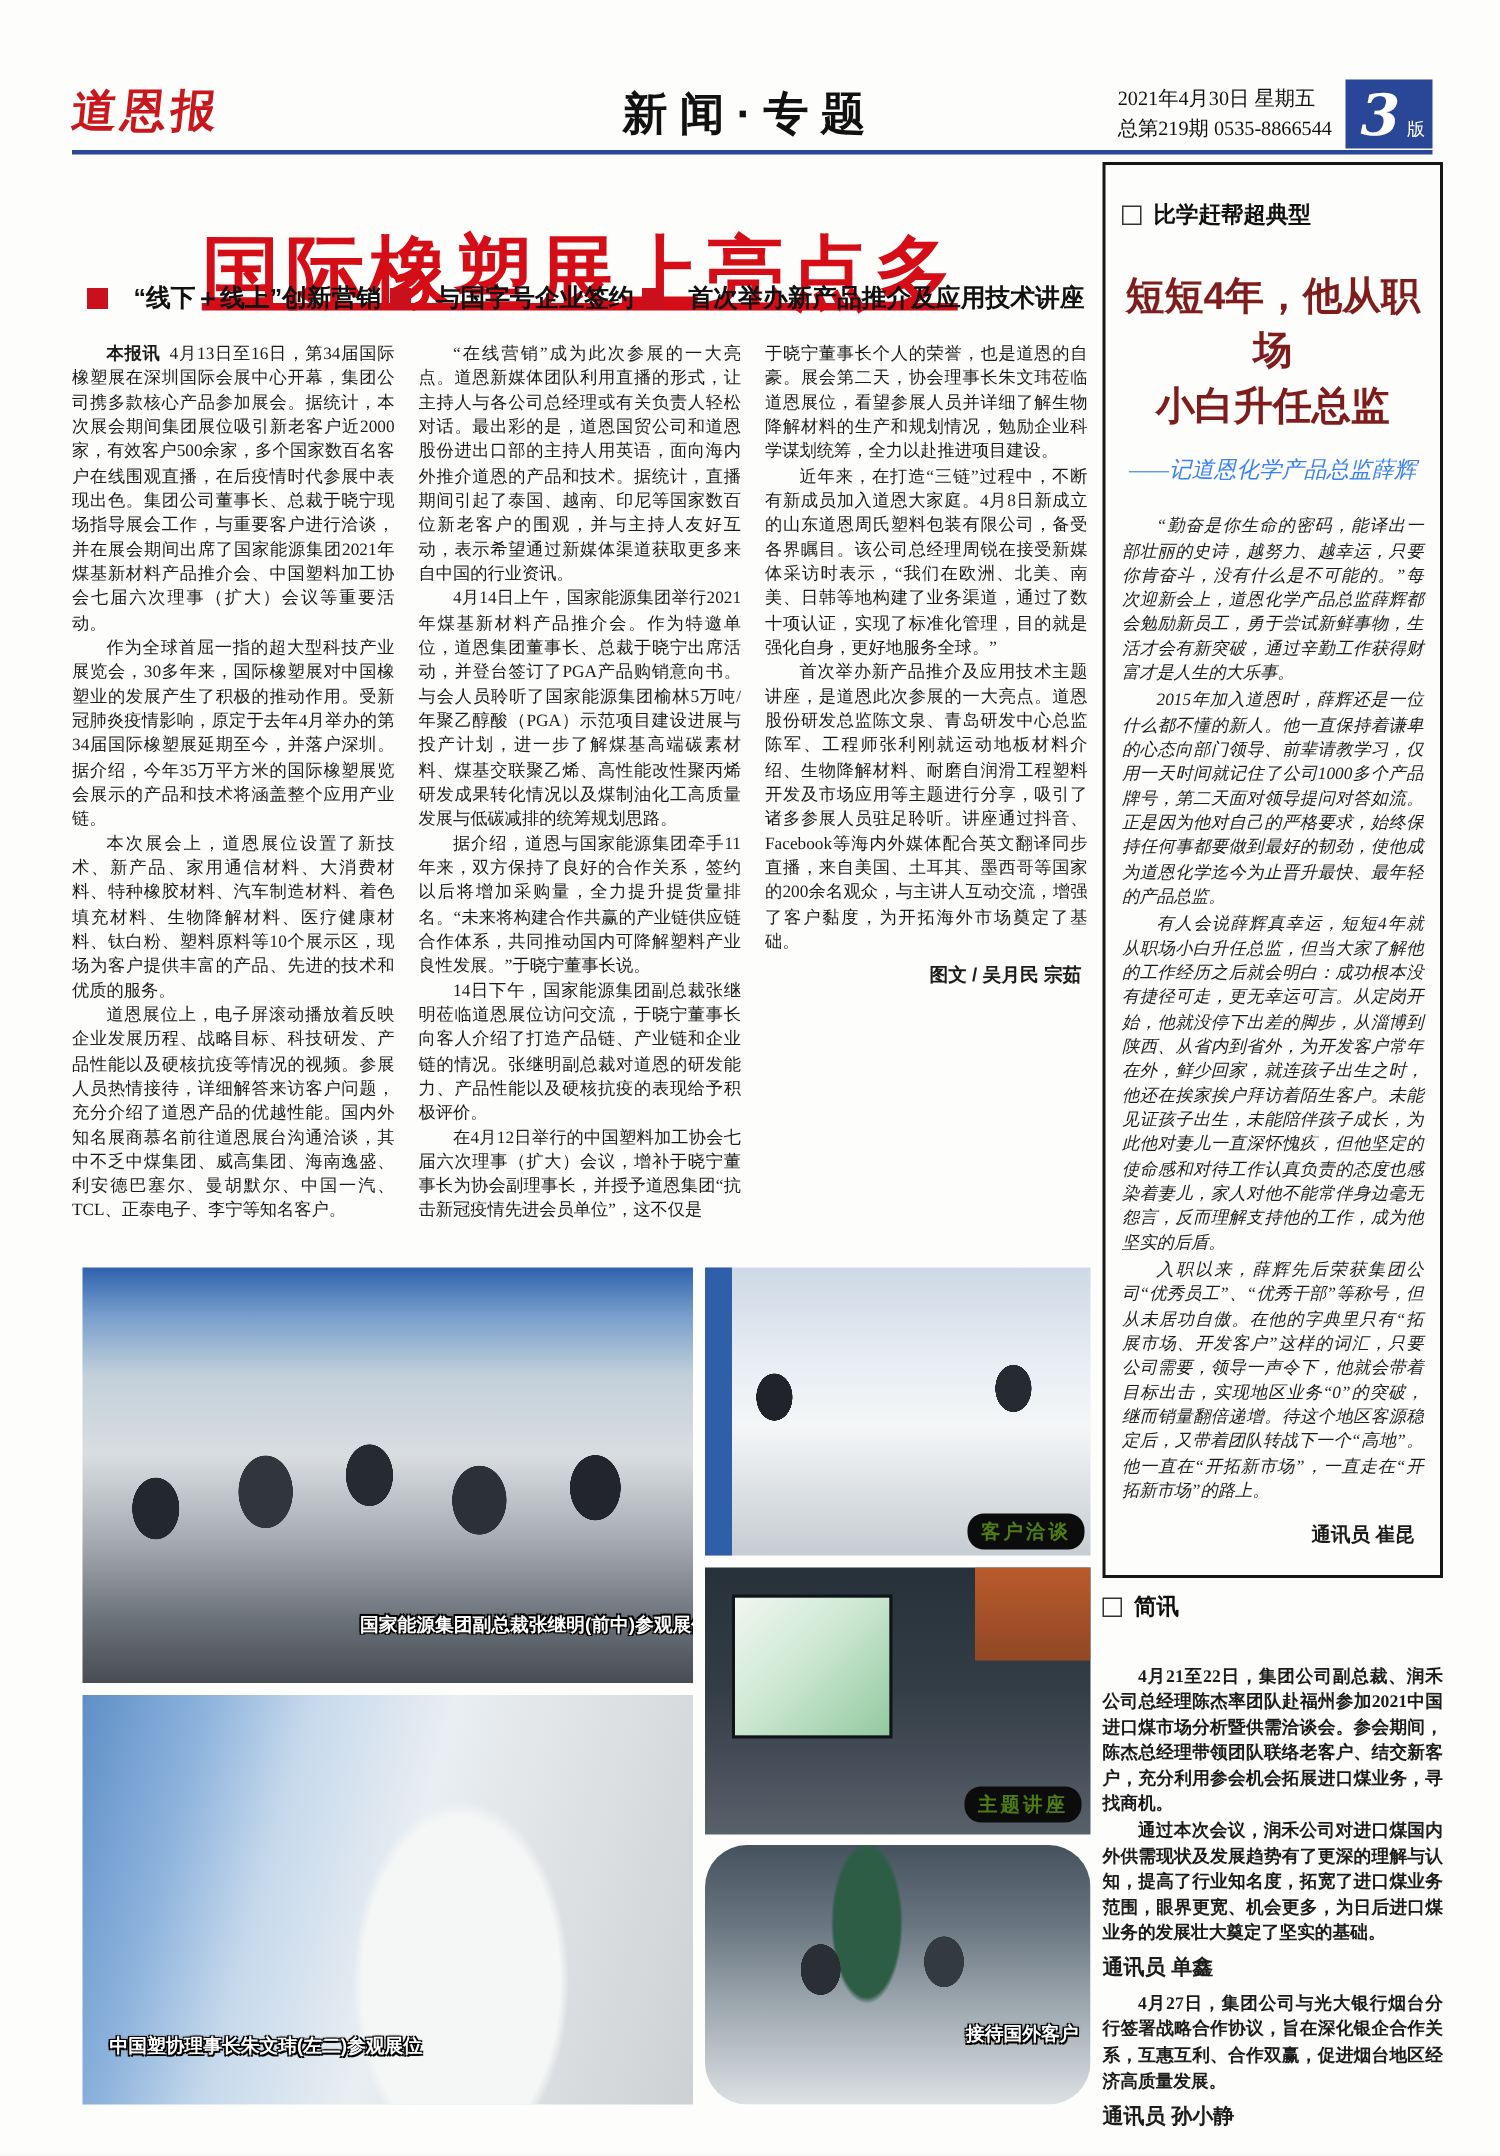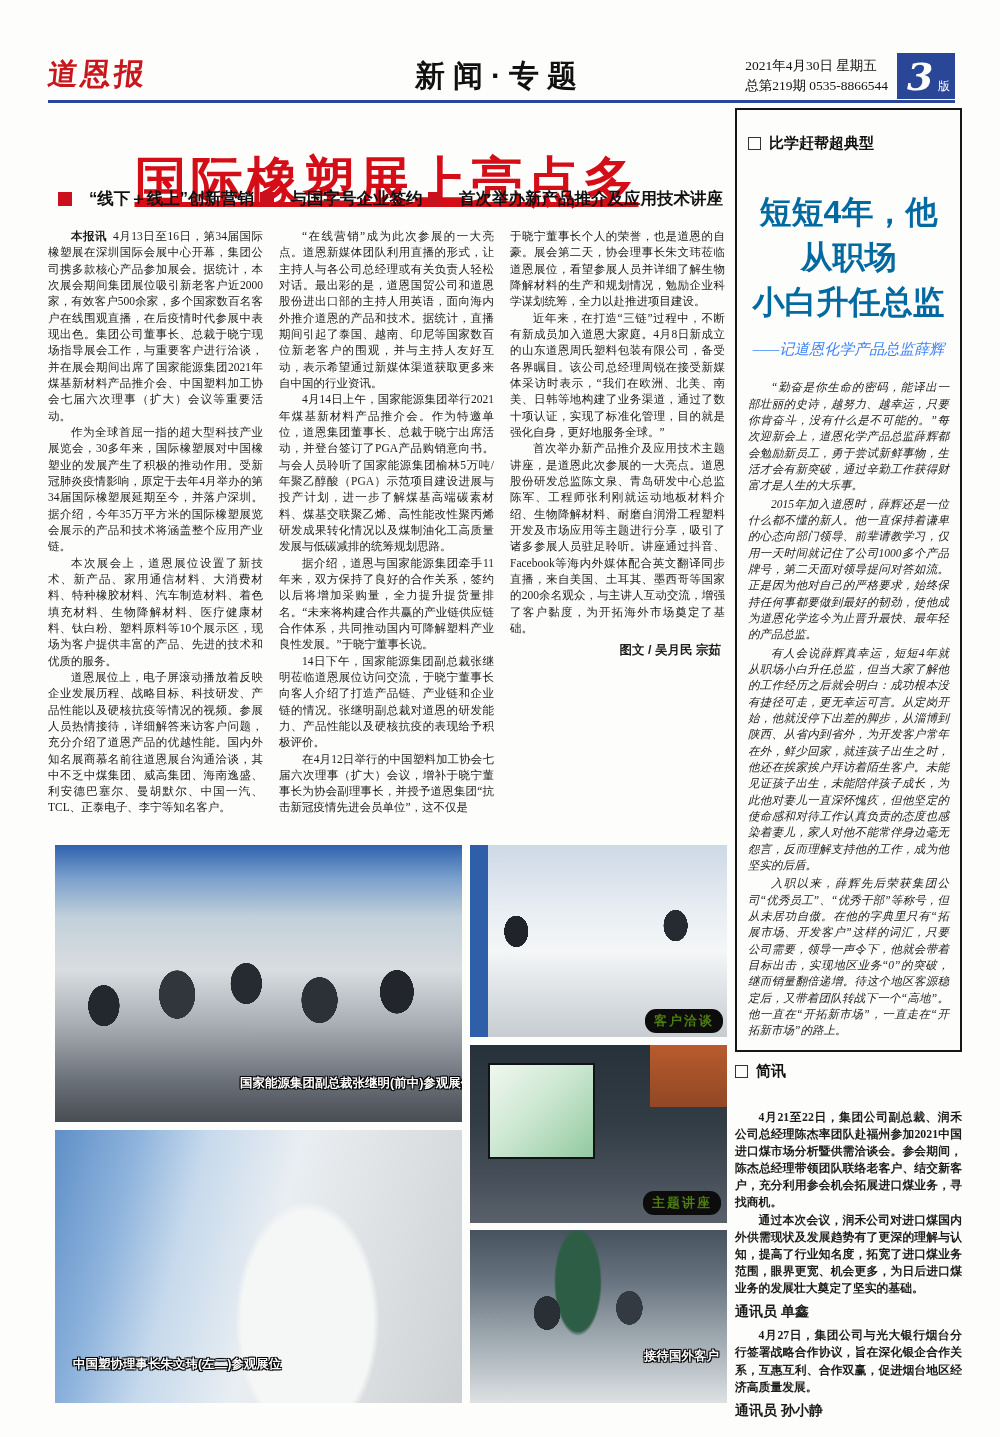--- a/index.html
+++ b/index.html
@@ -69,8 +69,8 @@
   .kicker{display:flex;align-items:center;font-family:"Liberation Sans",sans-serif;font-weight:bold;
         font-size:15px;color:#111;}
   .hollow-sq{display:inline-block;width:11px;height:11px;border:1.6px solid #333;margin-right:8px;flex:0 0 auto;}
-  .feature-title{margin-top:37px;text-align:center;font-family:"Liberation Sans",sans-serif;font-weight:bold;
-        font-size:32px;line-height:1.4;color:#0369a1;}
+  .feature-title{margin-top:26px;text-align:center;font-family:"Liberation Sans",sans-serif;font-weight:bold;
+        font-size:26px;line-height:1.4;color:#7f1d1d;}
   .feature-sub{margin-top:16px;text-align:center;font-size:15px;font-style:italic;color:#3b82f6;}
   .feature-body{margin-top:20px;font-size:11.5px;line-height:1.42;text-align:justify;font-style:italic;}
   .feature-body .para{margin:0 0 2px;}

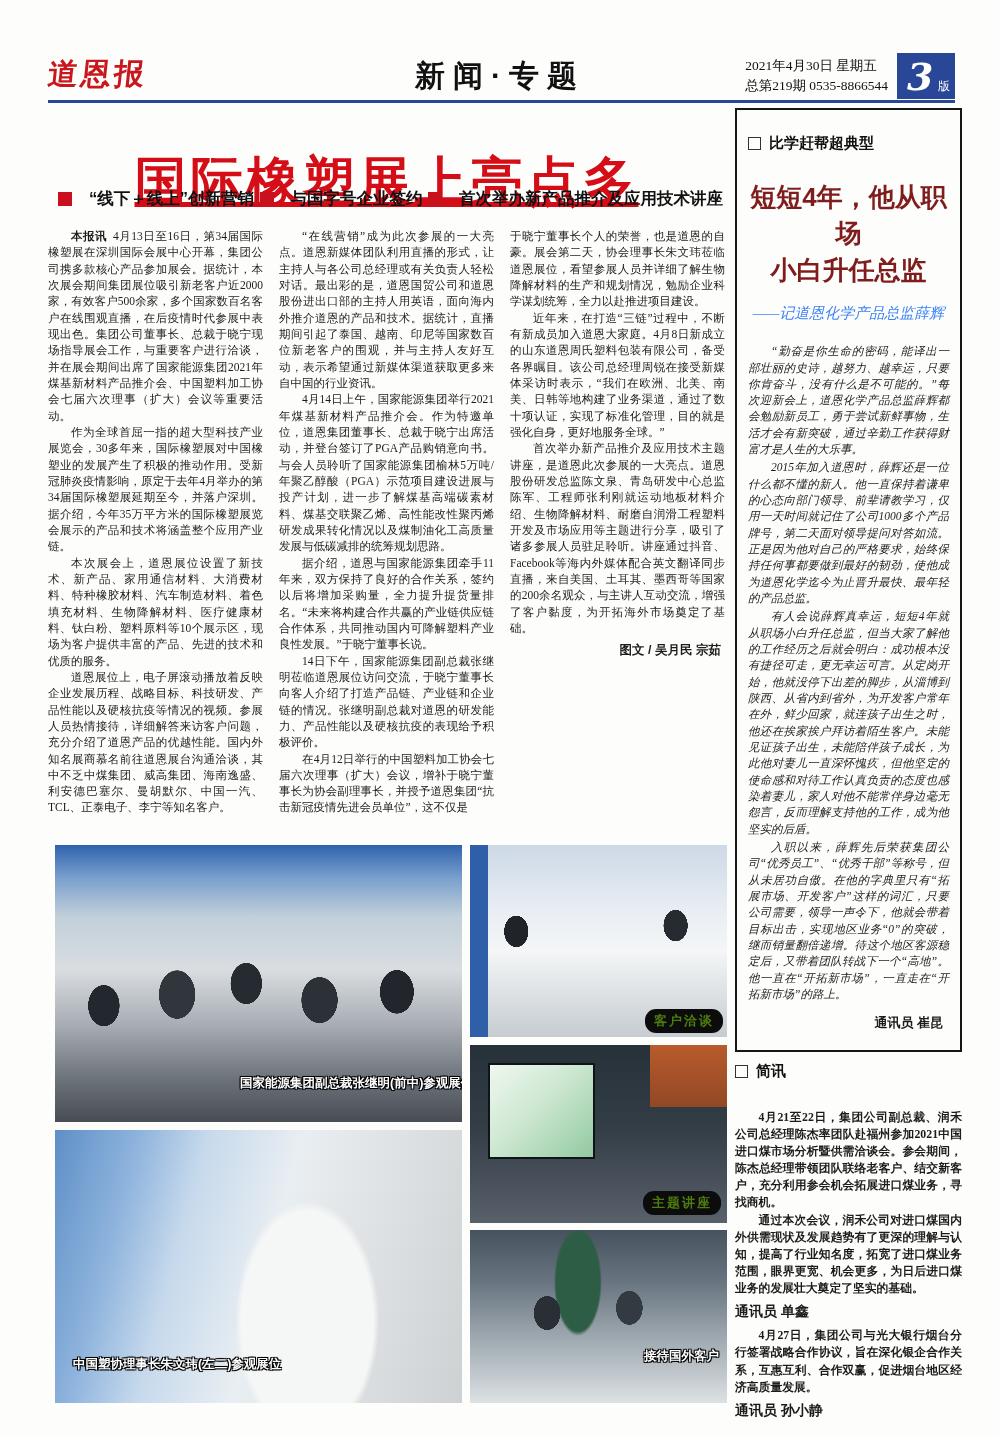--- a/index.html
+++ b/index.html
@@ -62,7 +62,7 @@
       radial-gradient(ellipse 22px 28px at 30% 48%,#2a2f36 0 60%,transparent 61%),
       radial-gradient(ellipse 22px 28px at 62% 45%,#343a41 0 60%,transparent 61%),
       radial-gradient(ellipse 40px 90px at 42% 30%,#2e5d46 0 55%,transparent 60%),
-      linear-gradient(180deg,#46525e 0%,#68747f 30%,#97a2aa 58%,#c3cacf 85%,#dde1e3 100%);}
+      linear-gradient(180deg,#46525e 0%,#68747f 30%,#97a2aa 58%,#c3cacf 85%,#dde1e3 100%); border-radius: 28px;}
   
   .feature{position:absolute;left:735px;top:108px;width:227px;height:944px;border:2px solid #161616;
         box-sizing:border-box;padding:24px 11px;overflow:hidden;}

